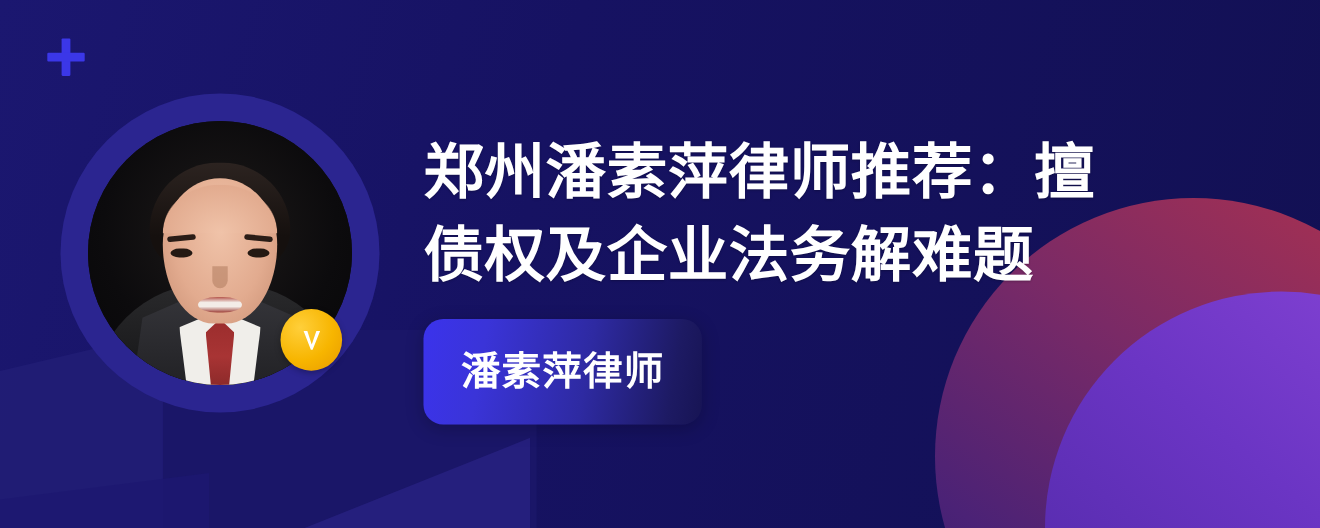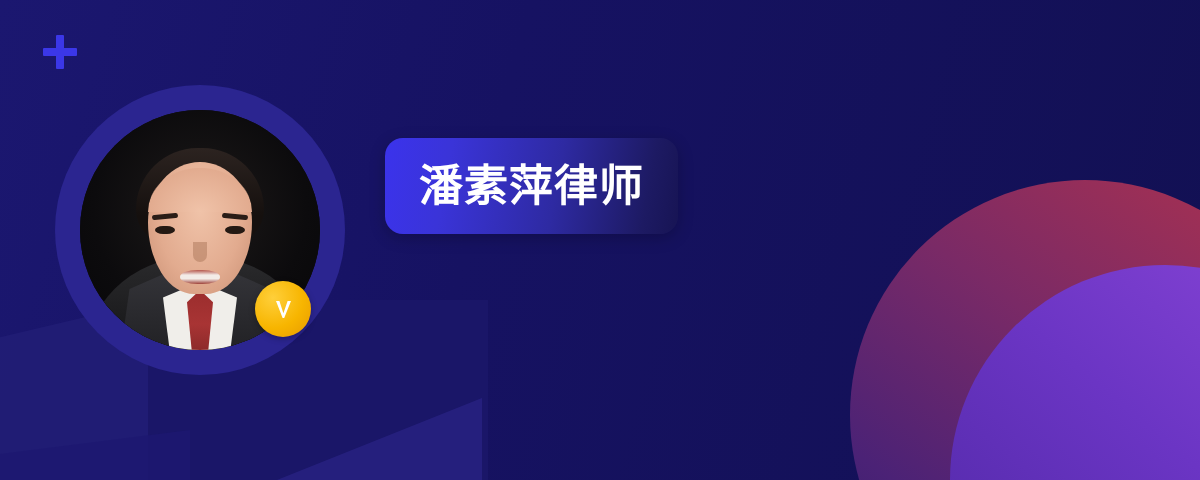--- a/index.html
+++ b/index.html
@@ -342,6 +342,8 @@
   </div>
 
   <div class="content">
+    <h1 class="headline">郑州潘素萍律师推荐：擅
+债权及企业法务解难题</h1>
 
     <div class="name-badge">
       <span class="name-badge-text">潘素萍律师</span>

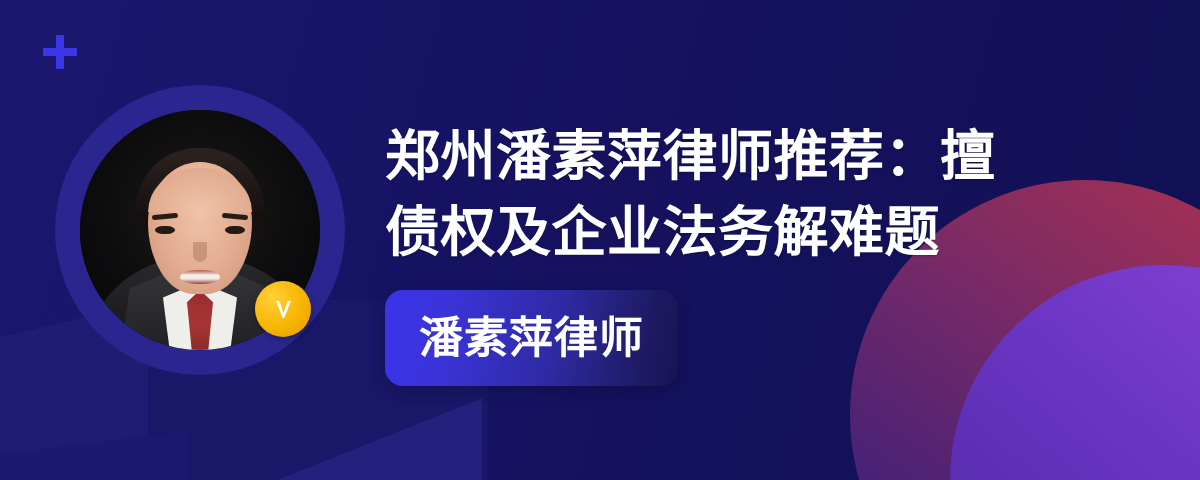--- a/index.html
+++ b/index.html
@@ -292,7 +292,7 @@
   }
   .name-badge-text {
     color: #ffffff;
-    font-size: 44px;
+    font-size: 36px;
     font-weight: 700;
     letter-spacing: 1px;
     line-height: 1;

